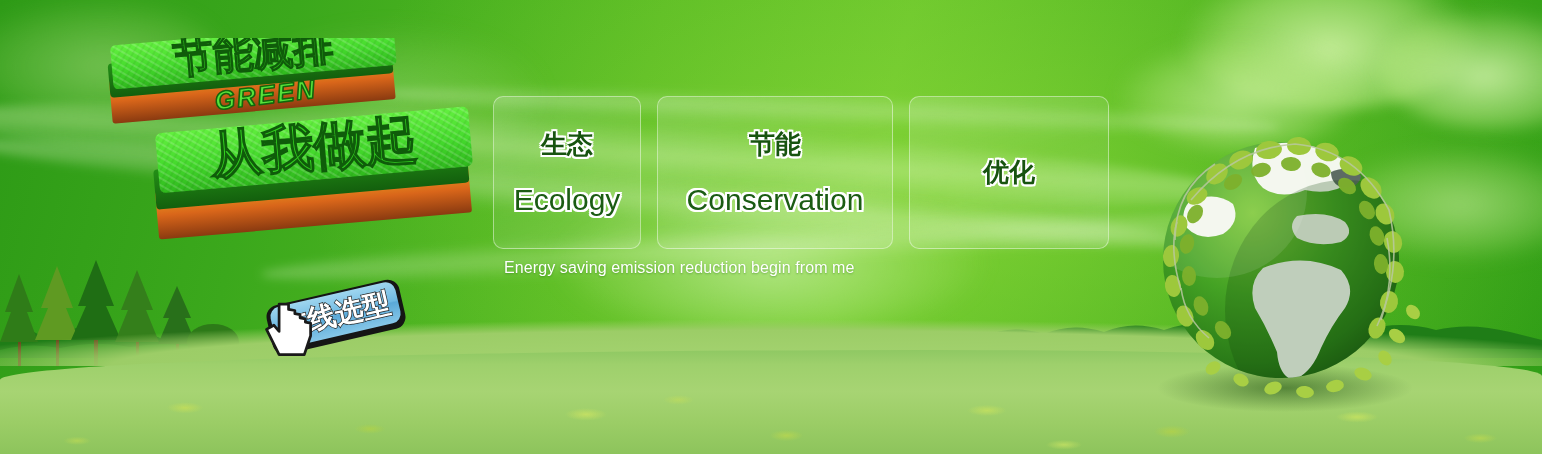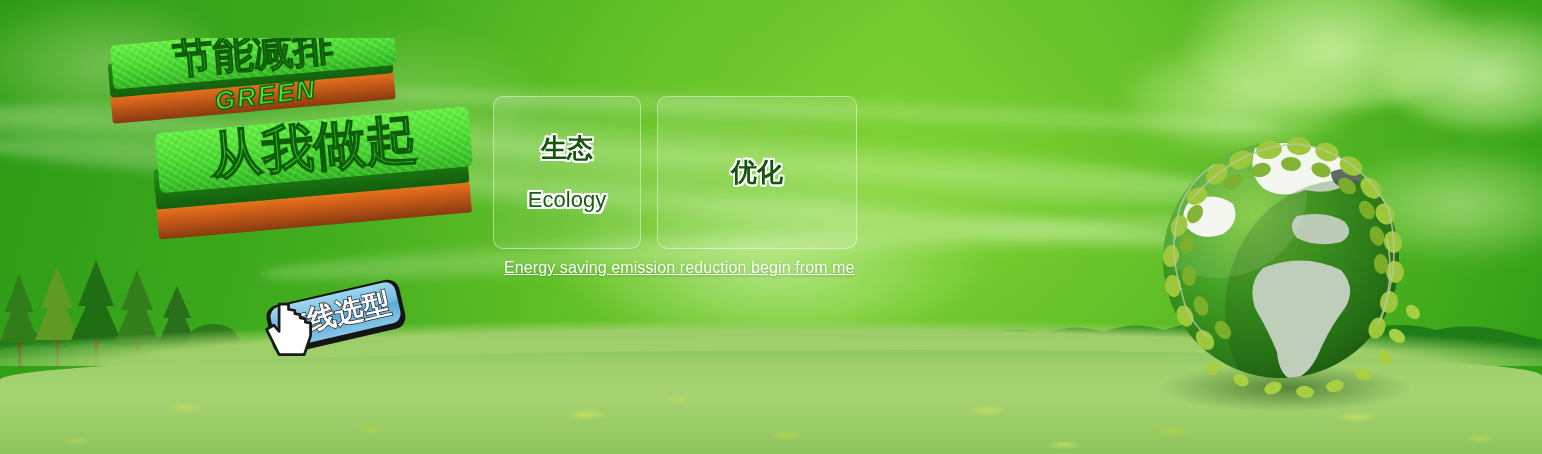--- a/index.html
+++ b/index.html
@@ -354,6 +354,10 @@
       <div class="card-cn">生态</div>
       <div class="card-en">Ecology</div>
     </div>
+    <div class="card wide">
+      <div class="card-cn">节能</div>
+      <div class="card-en">Conservation</div>
+    </div>
     <div class="card wide2">
       <div class="card-cn">优化</div>
     </div>

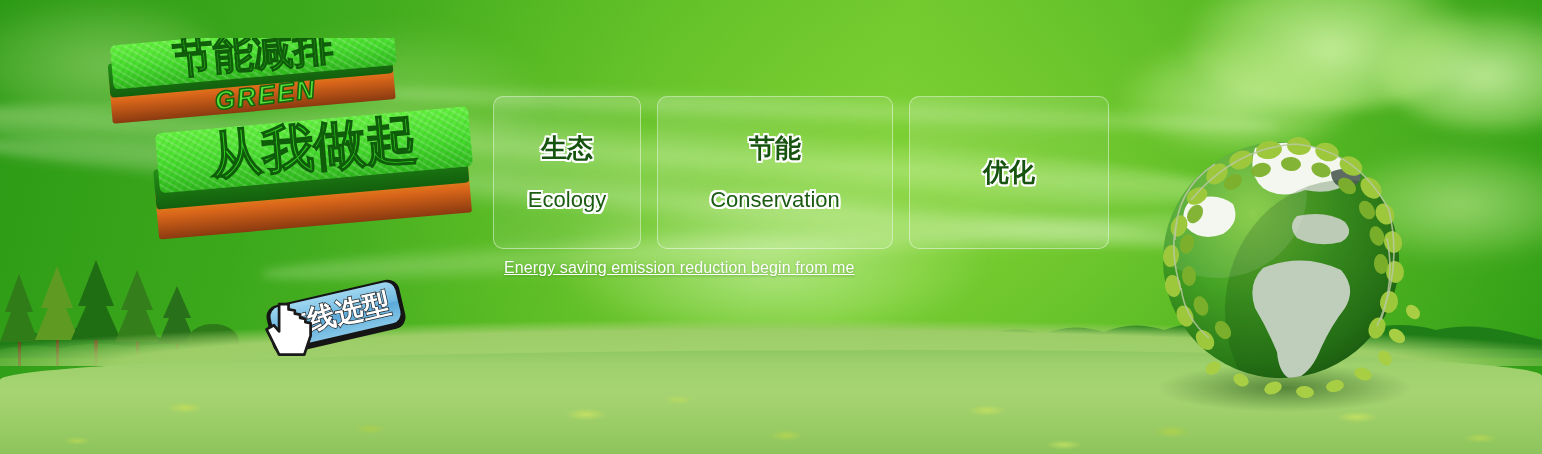--- a/index.html
+++ b/index.html
@@ -115,7 +115,7 @@
     white-space:nowrap;
   }
   .card-en {
-    font-size:22px; color:#1b5c13; line-height:1; white-space:nowrap;
+    font-size:30px; color:#1b5c13; line-height:1; white-space:nowrap;
     text-shadow:
       -2px -2px 0 #fff, 2px -2px 0 #fff, -2px 2px 0 #fff, 2px 2px 0 #fff,
       -2px 0 0 #fff, 2px 0 0 #fff, 0 -2px 0 #fff, 0 2px 0 #fff,

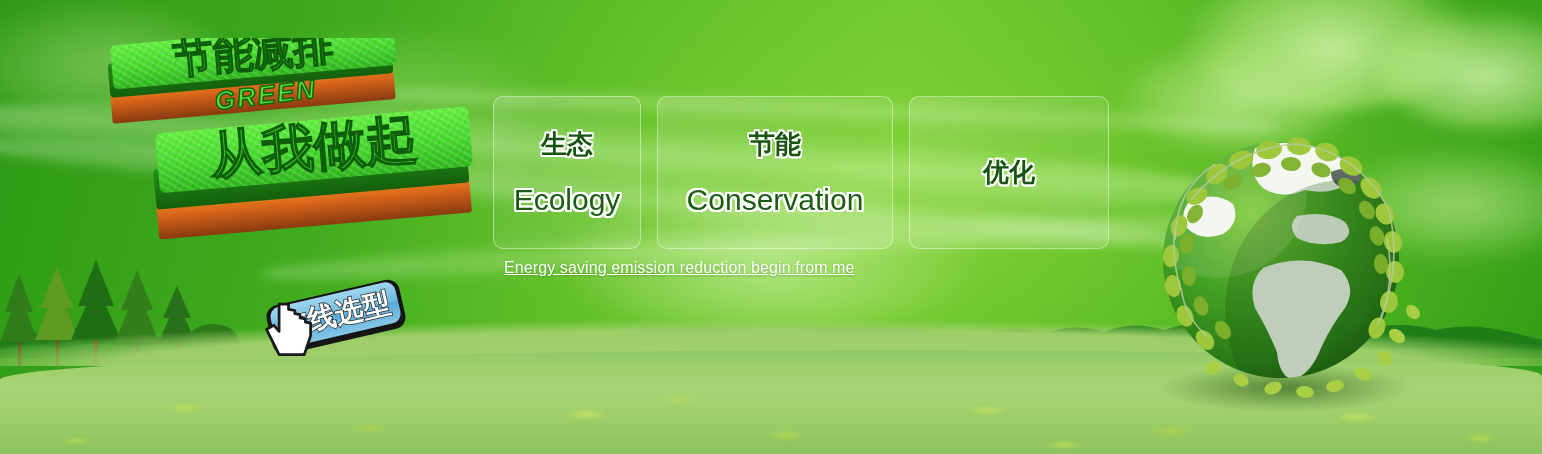--- a/index.html
+++ b/index.html
@@ -127,7 +127,6 @@
     font-size:16px; color:#ffffff; letter-spacing:.1px;
     text-shadow:0 1px 2px rgba(40,110,20,0.45);
     white-space:nowrap;
-    text-decoration:underline;
   }
 
   

